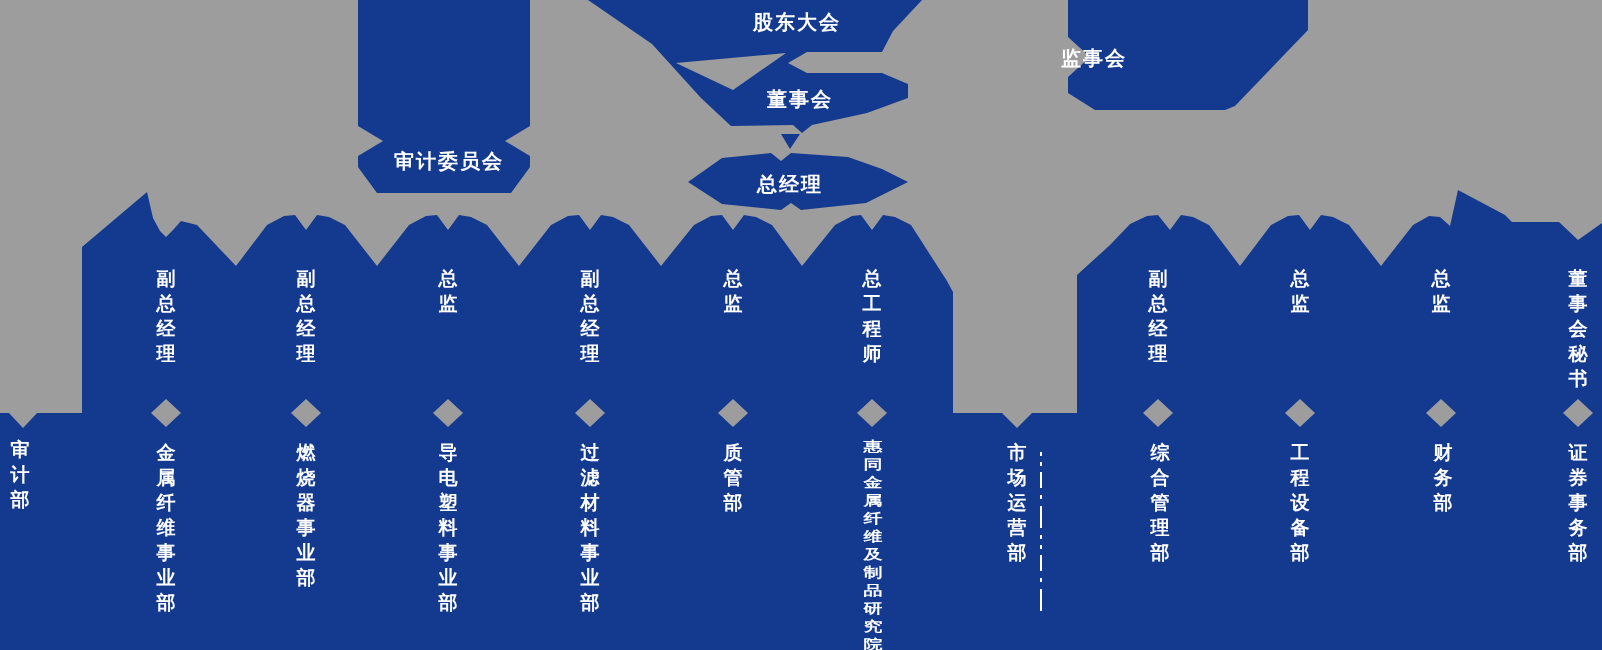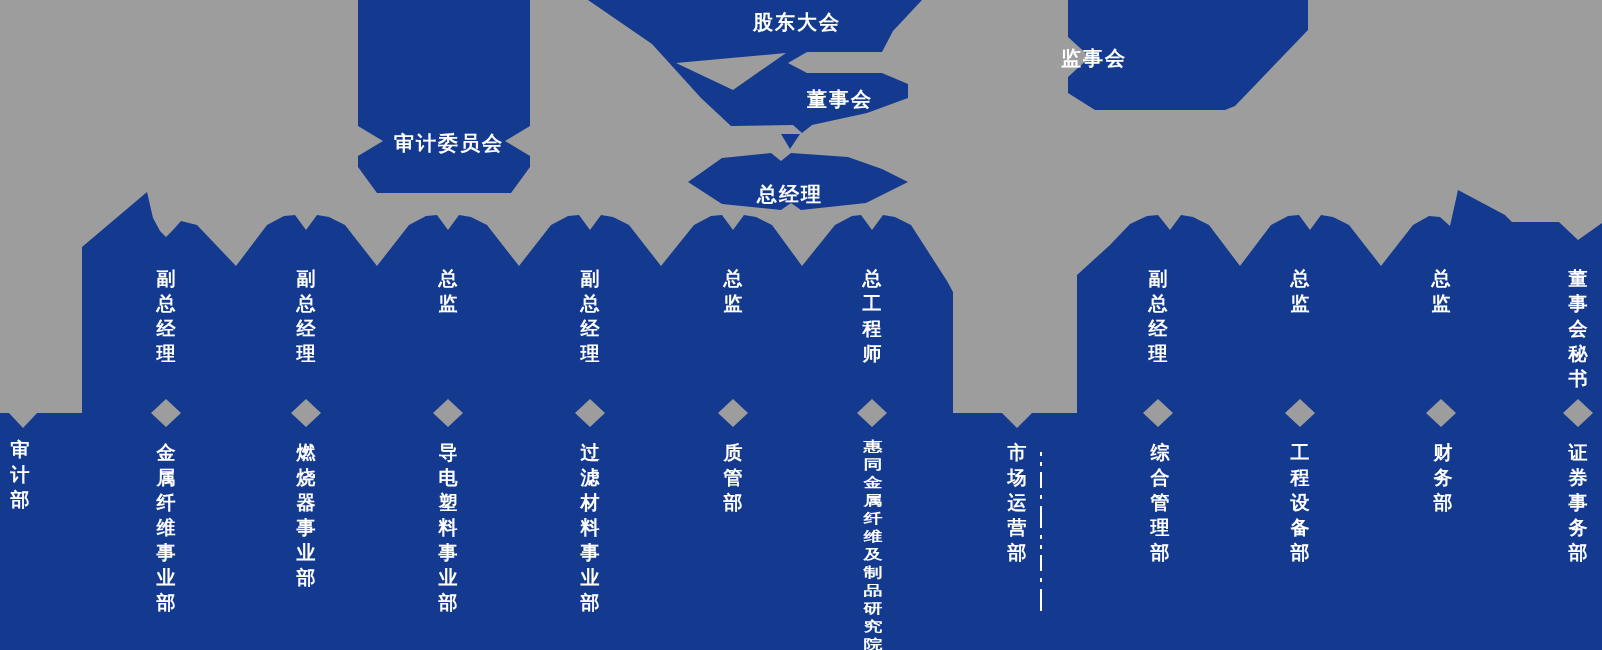--- a/index.html
+++ b/index.html
@@ -90,7 +90,7 @@
   </svg>
 
   <div class="label" style="left:737px;top:9px;width:120px;">股东大会</div>
-  <div class="label" style="left:780px;top:86px;width:120px;">董事会</div>
+  <div class="label" style="left:740px;top:86px;width:120px;">董事会</div>
   <div class="label" style="left:730px;top:181px;width:120px;">总经理</div>
   <div class="label" style="left:369px;top:130px;width:160px;">审计委员会</div>
   <div class="label" style="left:1034px;top:45px;width:120px;">监事会</div>

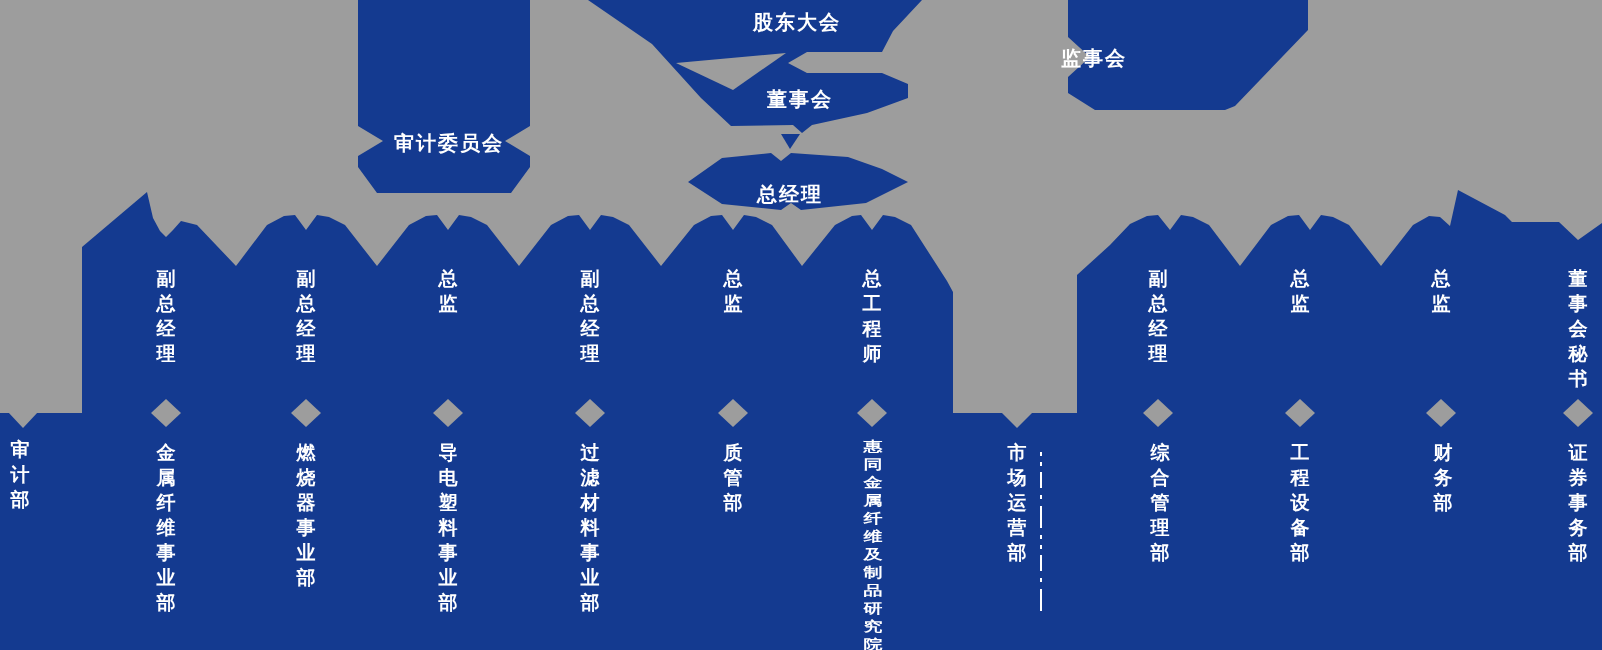--- a/index.html
+++ b/index.html
@@ -92,7 +92,7 @@
   <div class="label" style="left:737px;top:9px;width:120px;">股东大会</div>
   <div class="label" style="left:740px;top:86px;width:120px;">董事会</div>
   <div class="label" style="left:730px;top:181px;width:120px;">总经理</div>
-  <div class="label" style="left:369px;top:130px;width:160px;">审计委员会</div>
+  <div class="label" style="left:369px;top:148px;width:160px;">审计委员会</div>
   <div class="label" style="left:1034px;top:45px;width:120px;">监事会</div>
 
   <div class="vtext" style="left:154px;top:266px;">副

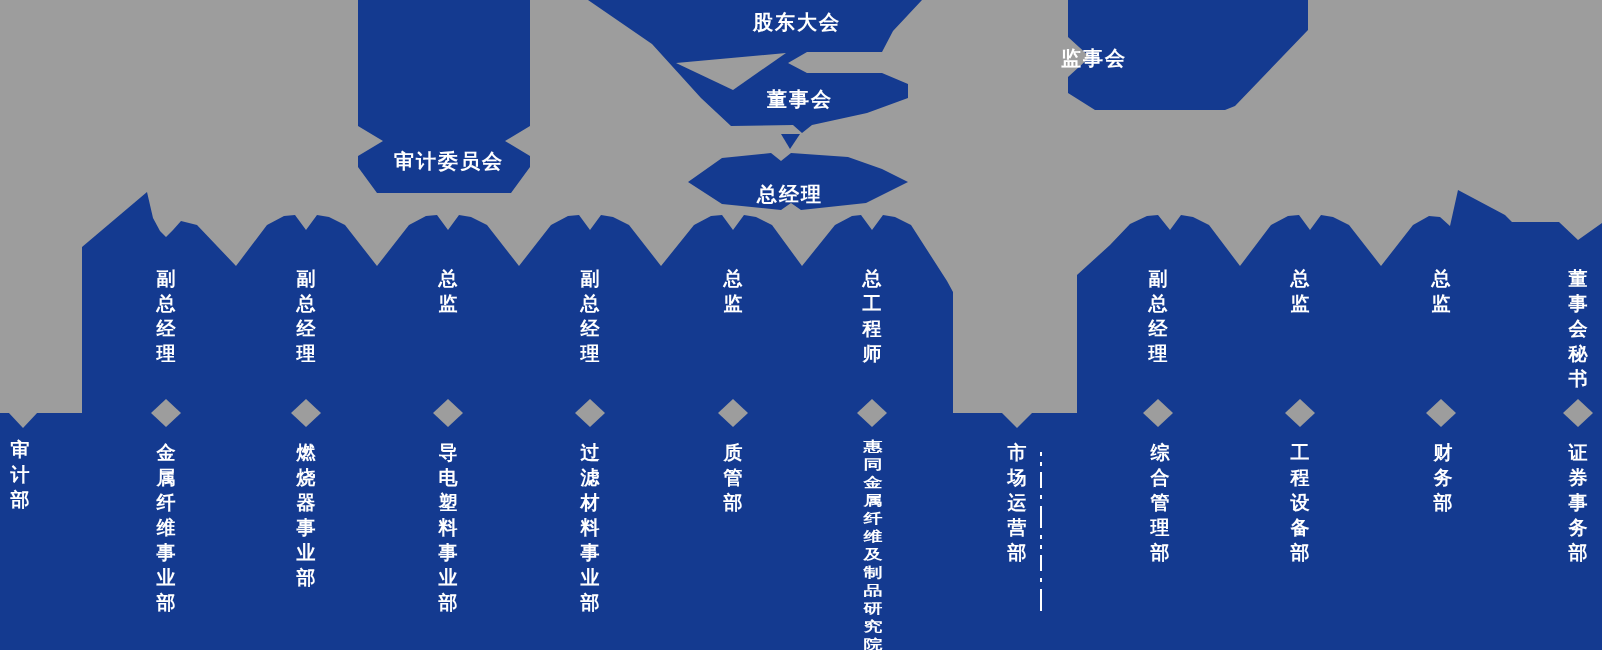--- a/index.html
+++ b/index.html
@@ -91,7 +91,7 @@
 
   <div class="label" style="left:737px;top:9px;width:120px;">股东大会</div>
   <div class="label" style="left:740px;top:86px;width:120px;">董事会</div>
-  <div class="label" style="left:730px;top:181px;width:120px;">总经理</div>
+  <div class="label" style="left:730px;top:171px;width:120px;">总经理</div>
   <div class="label" style="left:369px;top:148px;width:160px;">审计委员会</div>
   <div class="label" style="left:1034px;top:45px;width:120px;">监事会</div>
 

